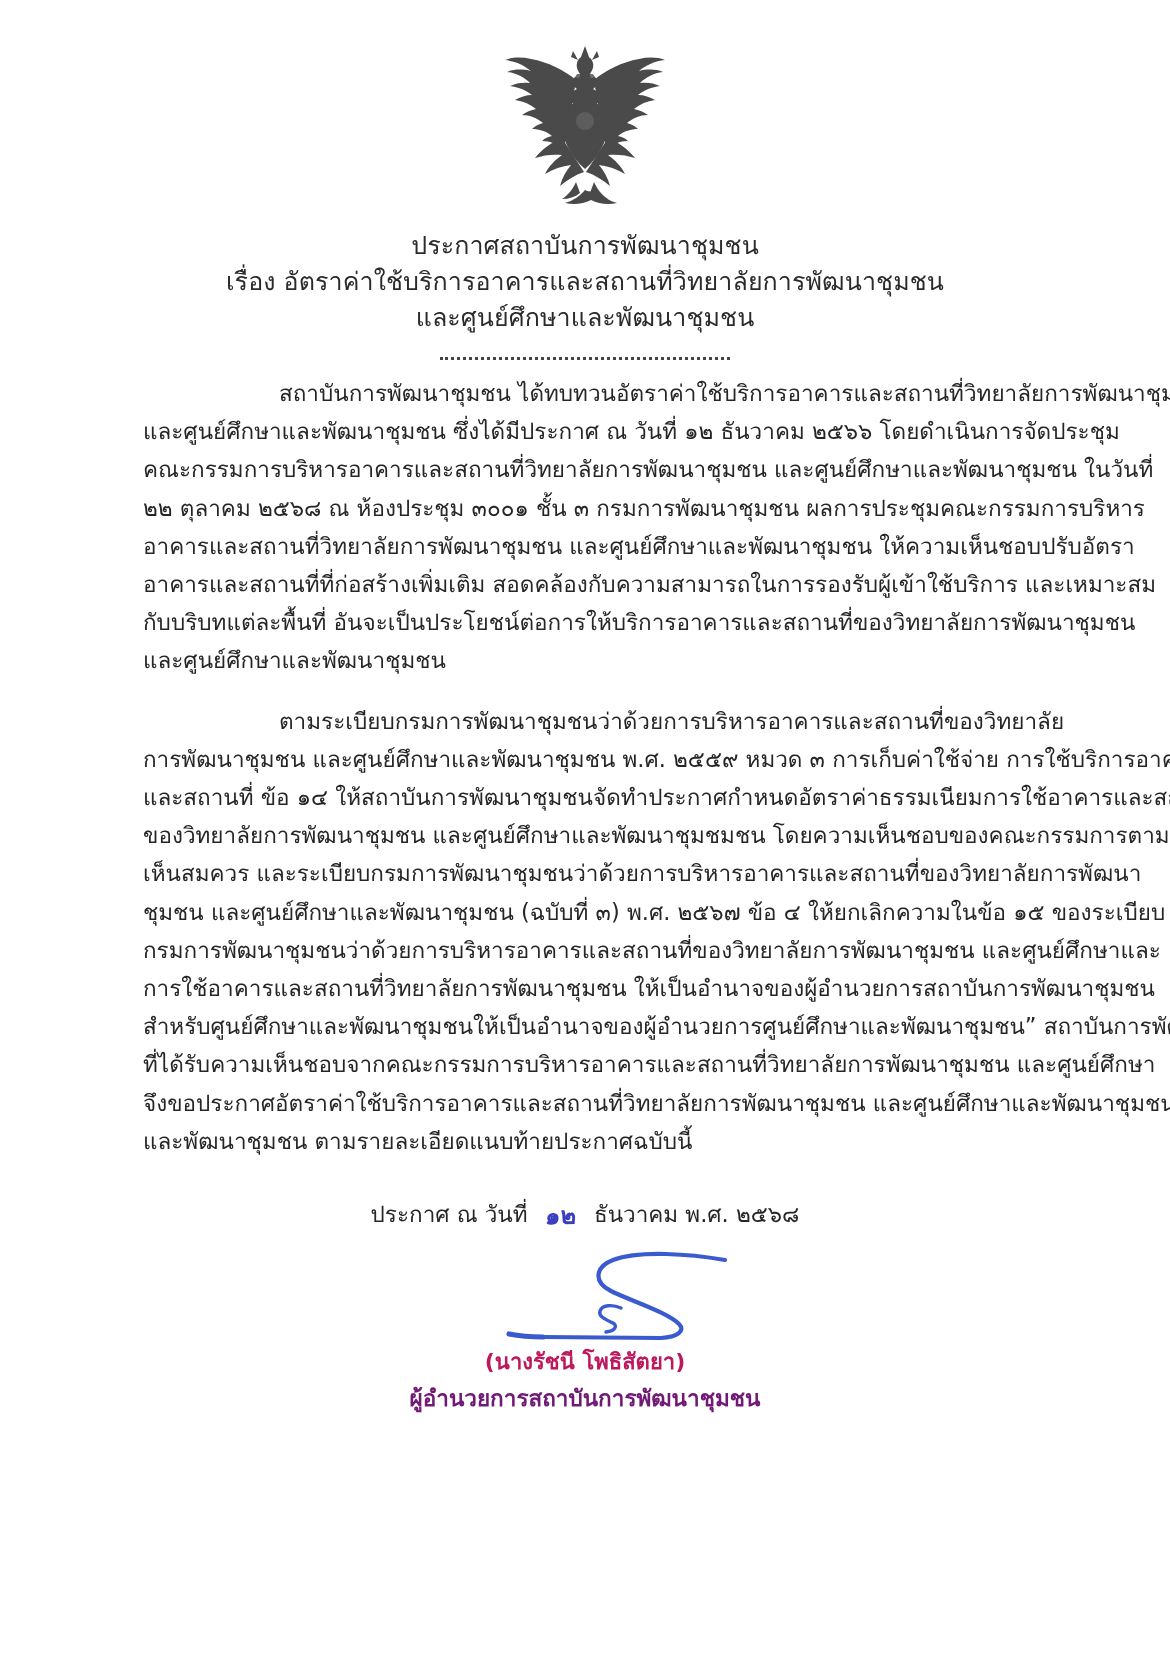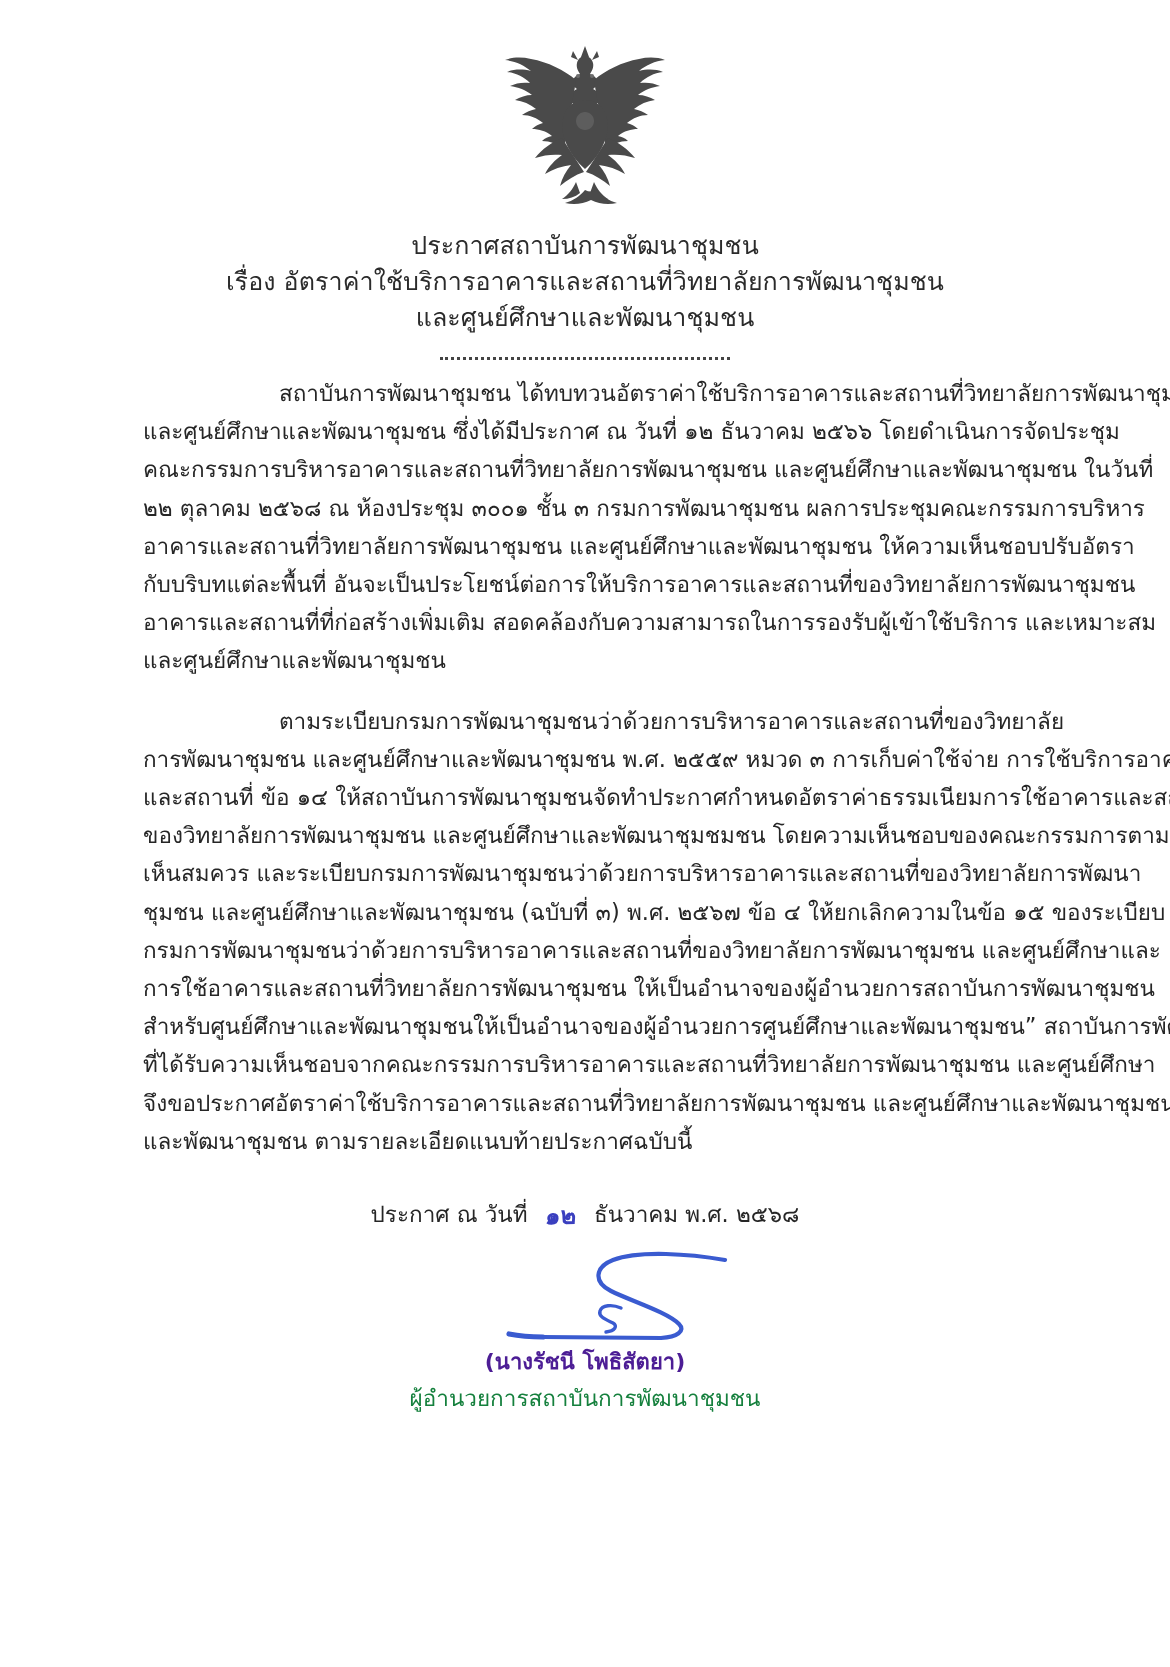--- a/index.html
+++ b/index.html
@@ -198,8 +198,8 @@
       <span class="ln">คณะกรรมการบริหารอาคารและสถานที่วิทยาลัยการพัฒนาชุมชน และศูนย์ศึกษาและพัฒนาชุมชน ในวันที่</span>
       <span class="ln">๒๒ ตุลาคม ๒๕๖๘ ณ ห้องประชุม ๓๐๐๑ ชั้น ๓ กรมการพัฒนาชุมชน ผลการประชุมคณะกรรมการบริหาร</span>
       <span class="ln">อาคารและสถานที่วิทยาลัยการพัฒนาชุมชน และศูนย์ศึกษาและพัฒนาชุมชน ให้ความเห็นชอบปรับอัตรา</span>
+      <span class="ln">อาคารและสถานที่ที่ก่อสร้างเพิ่มเติม สอดคล้องกับความสามารถในการรองรับผู้เข้าใช้บริการ และเหมาะสม</span>
       <span class="ln">กับบริบทแต่ละพื้นที่ อันจะเป็นประโยชน์ต่อการให้บริการอาคารและสถานที่ของวิทยาลัยการพัฒนาชุมชน</span>
-      <span class="ln">อาคารและสถานที่ที่ก่อสร้างเพิ่มเติม สอดคล้องกับความสามารถในการรองรับผู้เข้าใช้บริการ และเหมาะสม</span>
       <span class="ln">และศูนย์ศึกษาและพัฒนาชุมชน</span>
     </div>
 

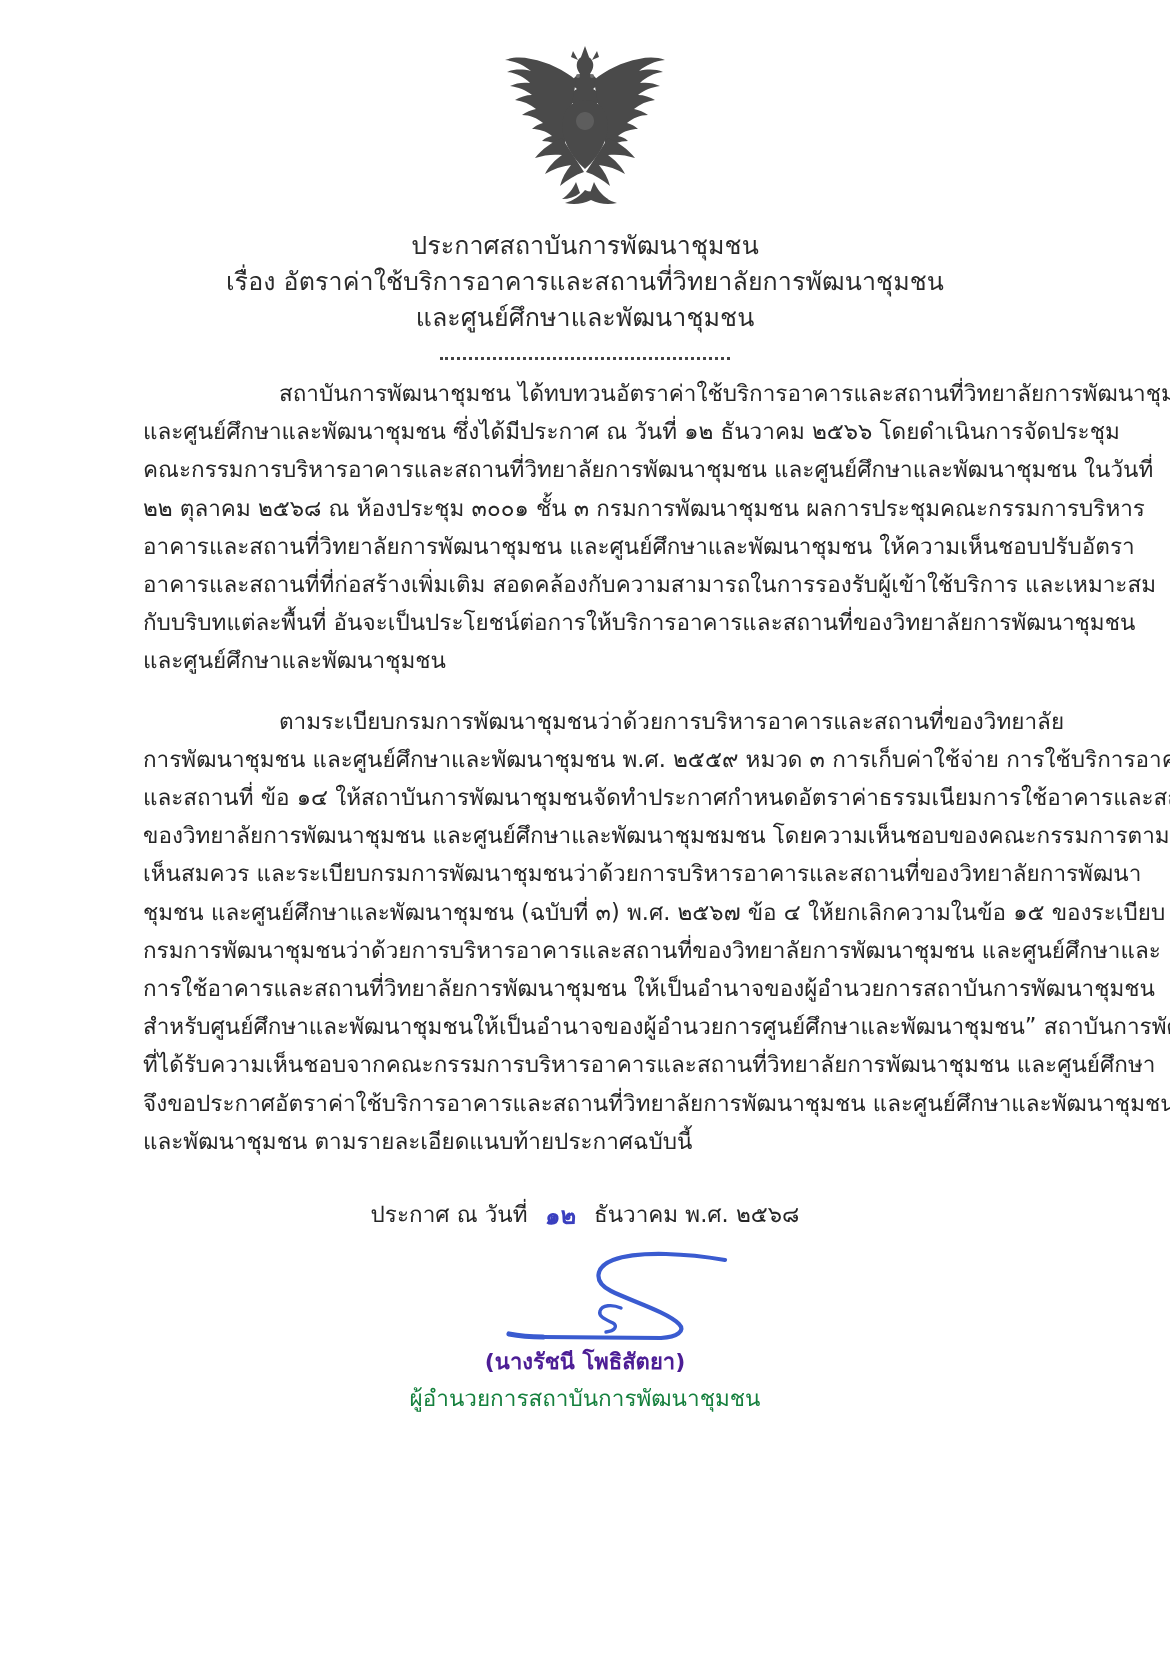--- a/index.html
+++ b/index.html
@@ -139,7 +139,7 @@
   }
   .signer-name {
     font-size: 22px;
-    color: #4c1d95;
+    color: #be185d;
     font-weight: 700;
     line-height: 32px;
   }

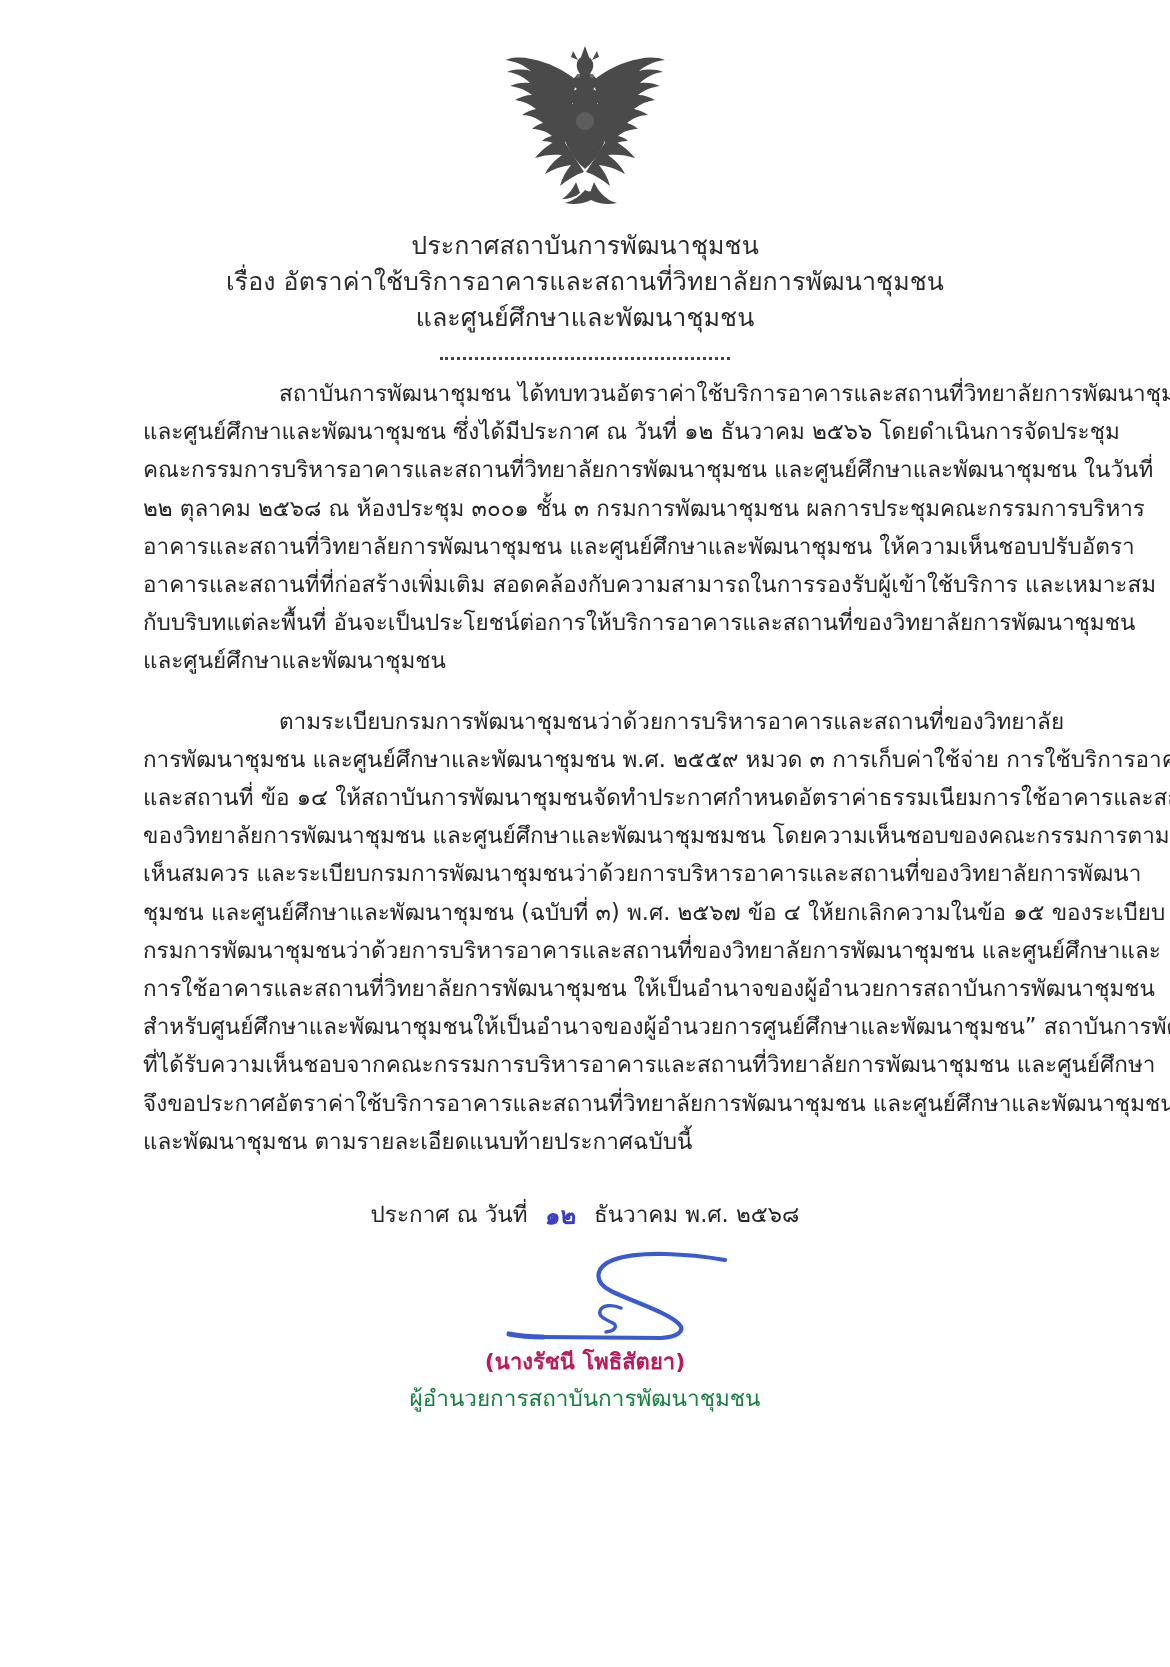--- a/index.html
+++ b/index.html
@@ -145,9 +145,10 @@
   }
   .signer-title {
     font-size: 22.5px;
-    color: #15803d;
+    color: #701a75;
     line-height: 36px;
     margin-top: 2px;
+    font-weight: bold;
   }
 </style>
 </head>

